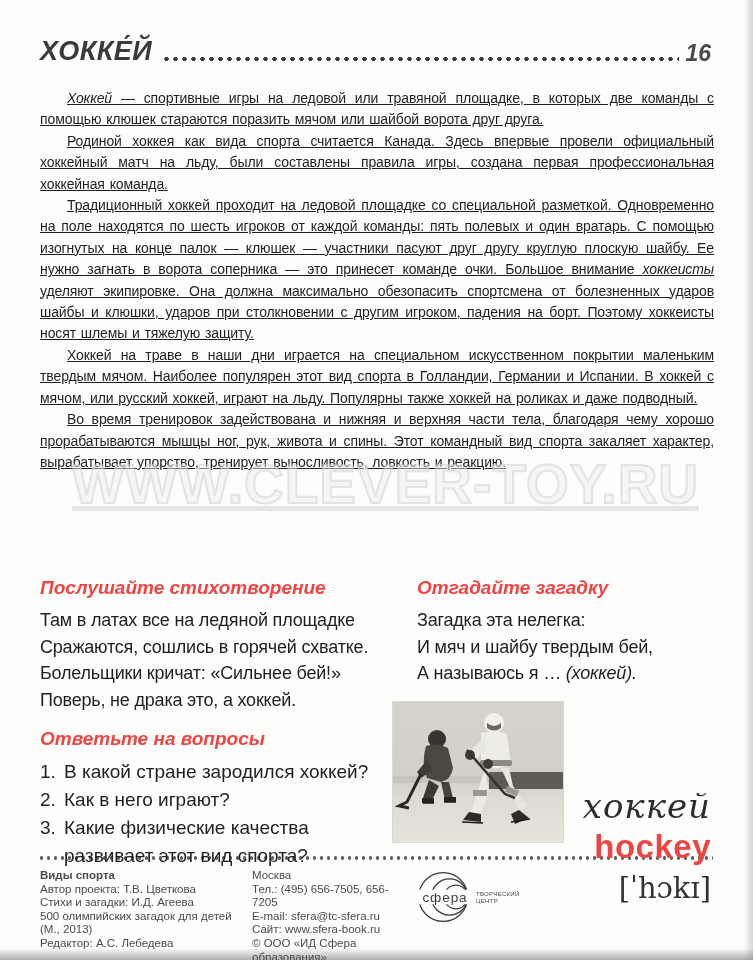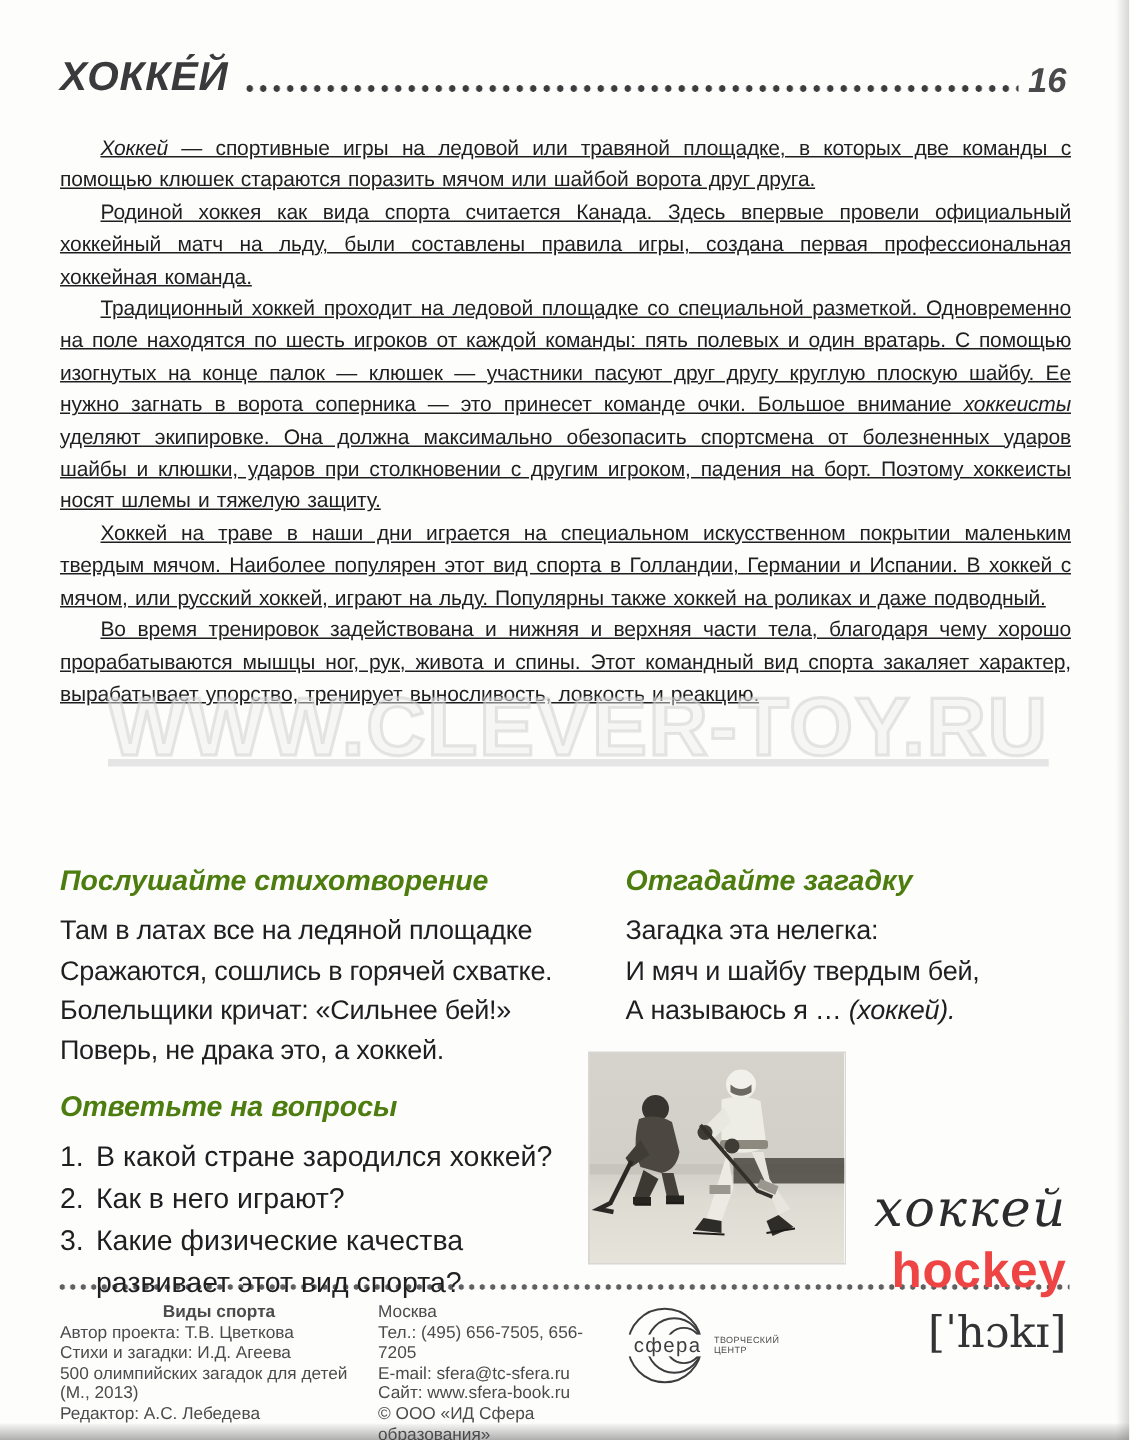--- a/index.html
+++ b/index.html
@@ -32,7 +32,7 @@
   .cols{position:absolute;top:577px;left:40px;right:40px;display:flex;z-index:1;}
   .col-left{width:360px;}
   .col-right{width:285px;margin-left:17px;}
-  .sec-head{font-size:19px;font-weight:bold;font-style:italic;color:#4d7c0f;margin:0 0 8px 0;}
+  .sec-head{font-size:19px;font-weight:bold;font-style:italic;color:#ef4444;margin:0 0 8px 0;}
   .verse-line{font-size:18px;line-height:26.5px;letter-spacing:-0.2px;}
   
   .questions{position:absolute;top:728px;left:40px;width:356px;z-index:1;}

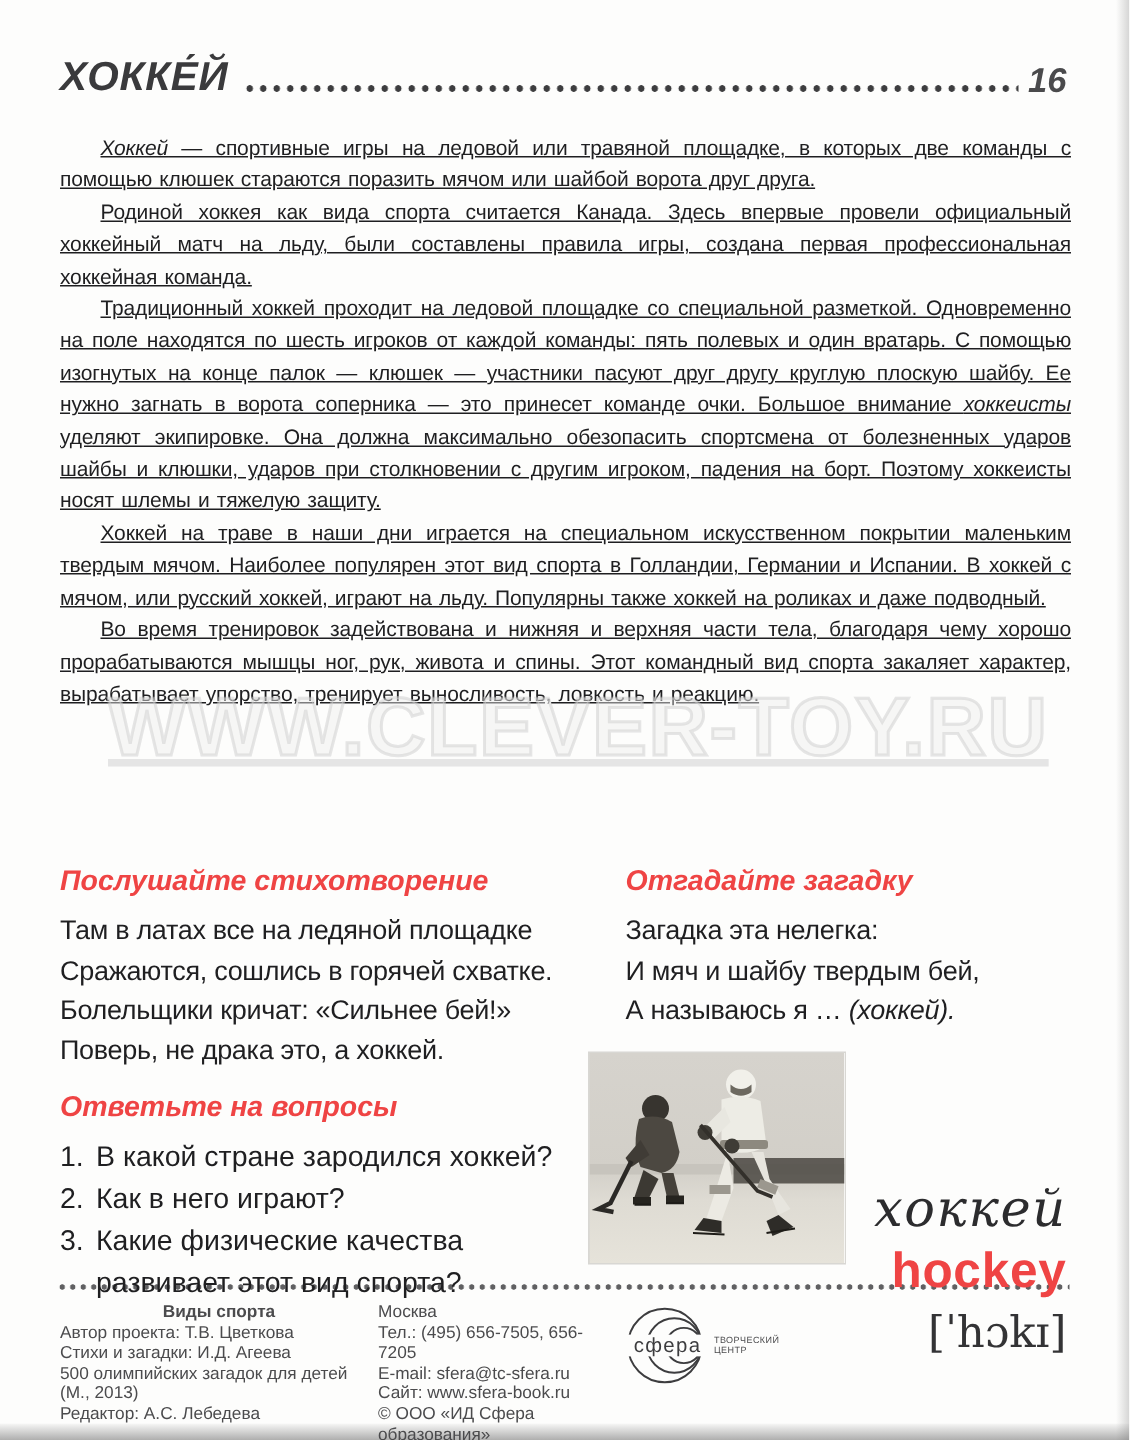--- a/index.html
+++ b/index.html
@@ -55,7 +55,7 @@
     font-size:11.5px;line-height:13.6px;color:#4b4b4d;}
   .f-credits{width:212px;}
   .f-contact{width:152px;}
-  .f-series{font-weight:bold;text-align:center;}
+  .f-series{font-weight:bold;}
   .f-logo{margin-left:12px;display:flex;align-items:flex-start;}
   .logo-tagline{font-size:6px;line-height:7px;color:#4b4b4d;margin:22px 0 0 2px;
     text-transform:uppercase;letter-spacing:.3px;width:30px;}

